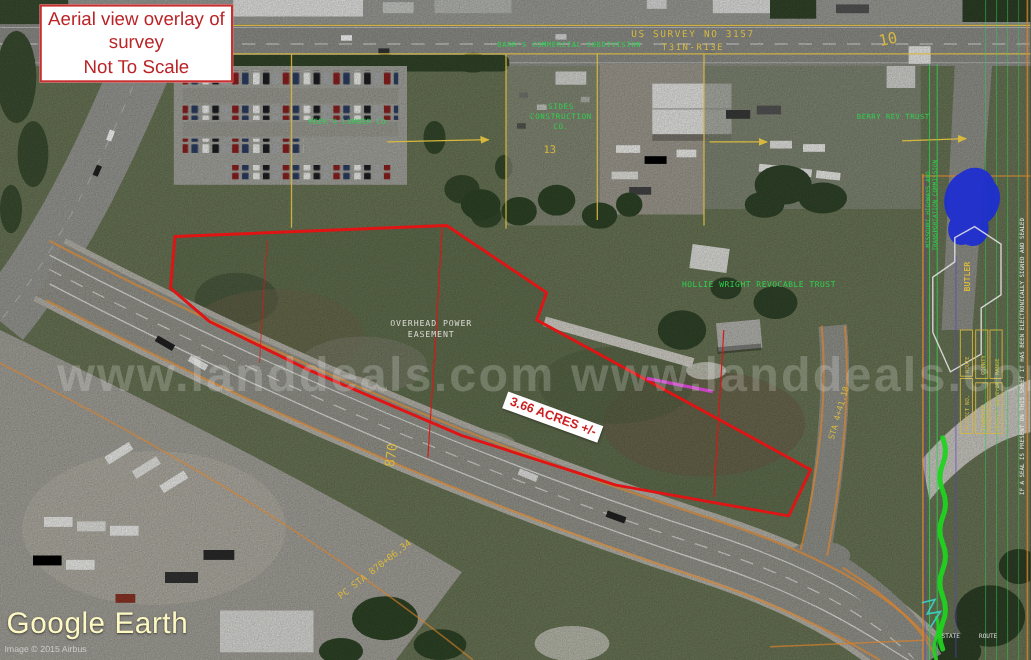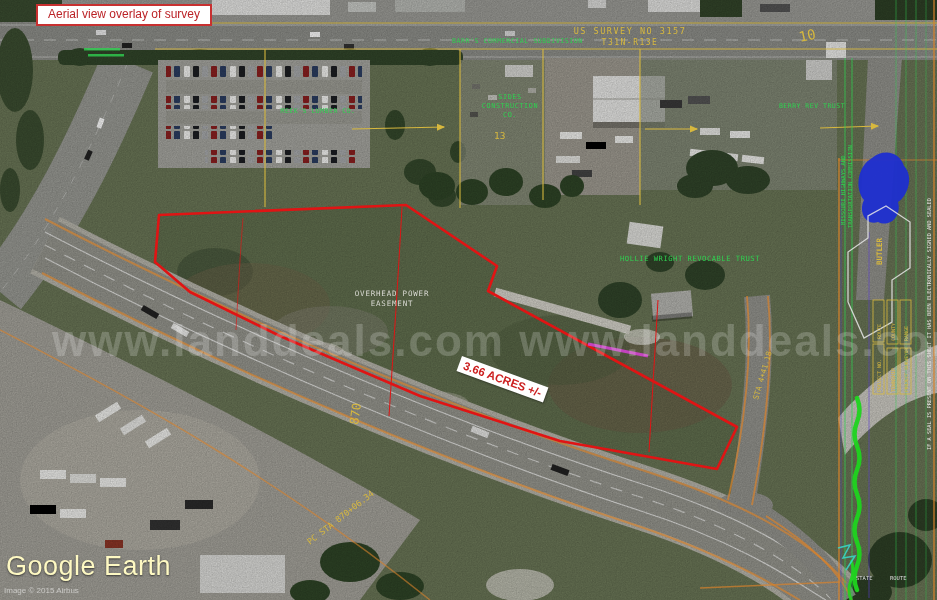--- a/index.html
+++ b/index.html
@@ -27,7 +27,7 @@
   .title-box{
     position:absolute;left:36px;top:4px;width:172px;
     background:#ffffff;border:2px solid #c83030;
-    color:var(--label_red);font-size:12px;line-height:1.25;text-align:center;
+    color:var(--label_red);font-size:17px;line-height:1.25;text-align:center;
     padding:1px 0 2px 0;font-weight:500;
   }
   .acreage{

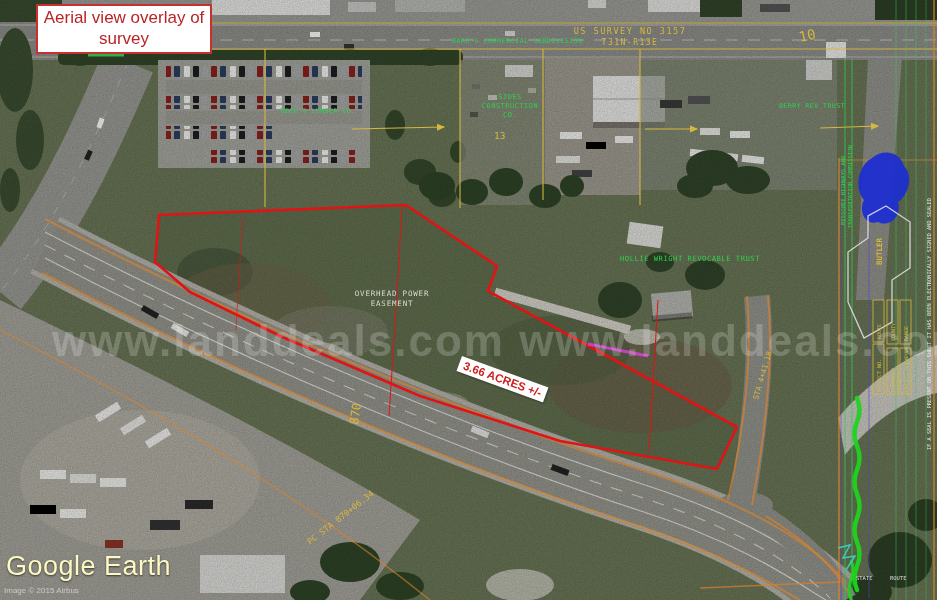--- a/index.html
+++ b/index.html
@@ -357,6 +357,7 @@
 
 <div class="title-box">
   <div>Aerial view overlay of survey</div>
+  <div>Not To Scale</div>
 </div>
 
 <div class="acreage">3.66 ACRES +/-</div>

